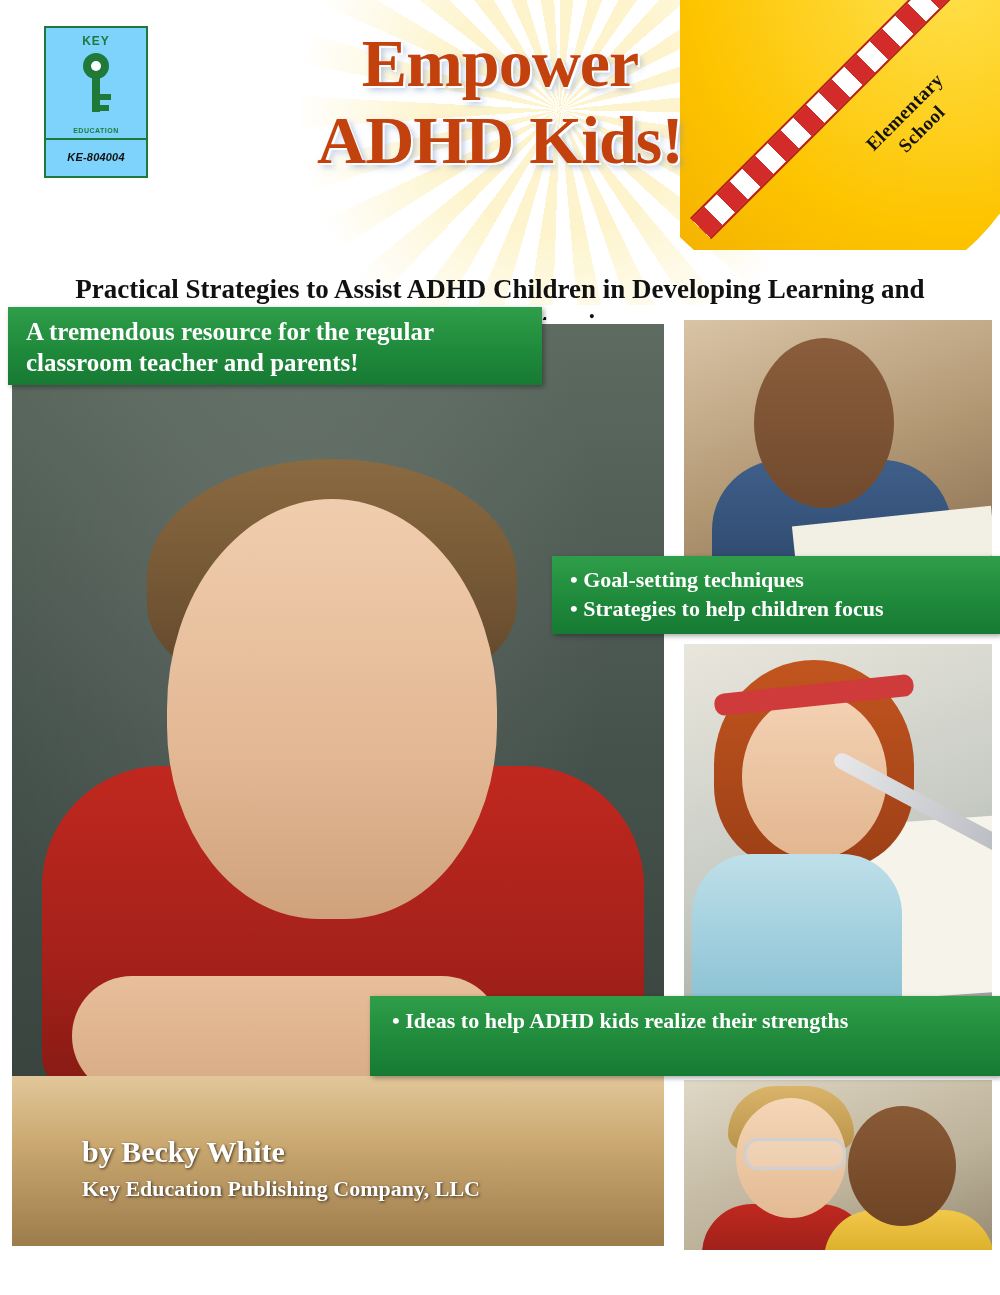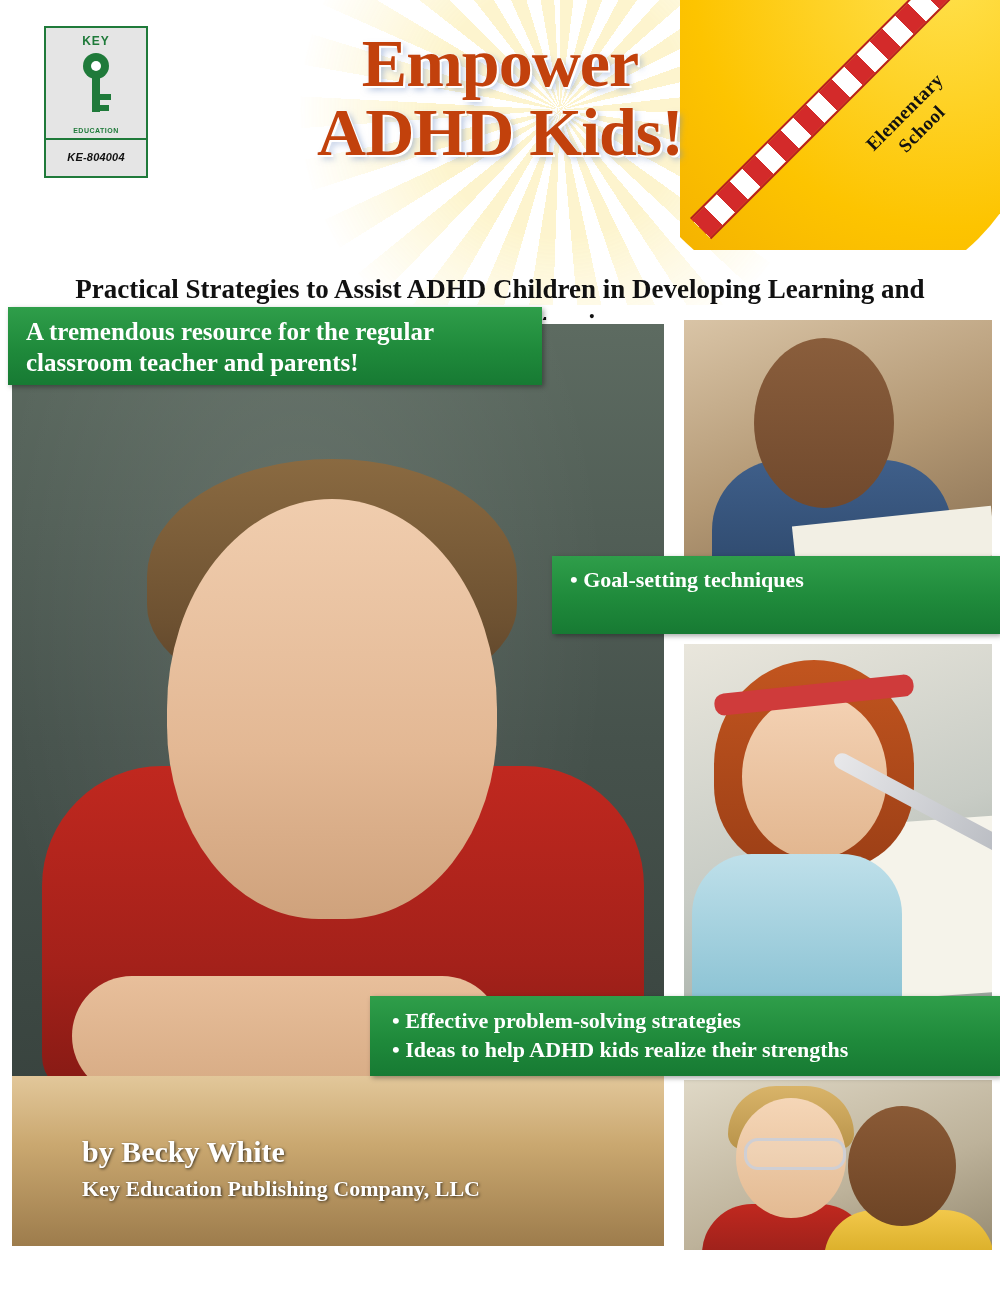--- a/index.html
+++ b/index.html
@@ -46,7 +46,7 @@
     left: 44px; top: 26px;
     width: 104px; height: 152px;
     border: 2px solid #1f7a3a;
-    background: #e5e5e5;
+    background: #7dd3fc;
     box-sizing: border-box;
     text-align: center;
   }

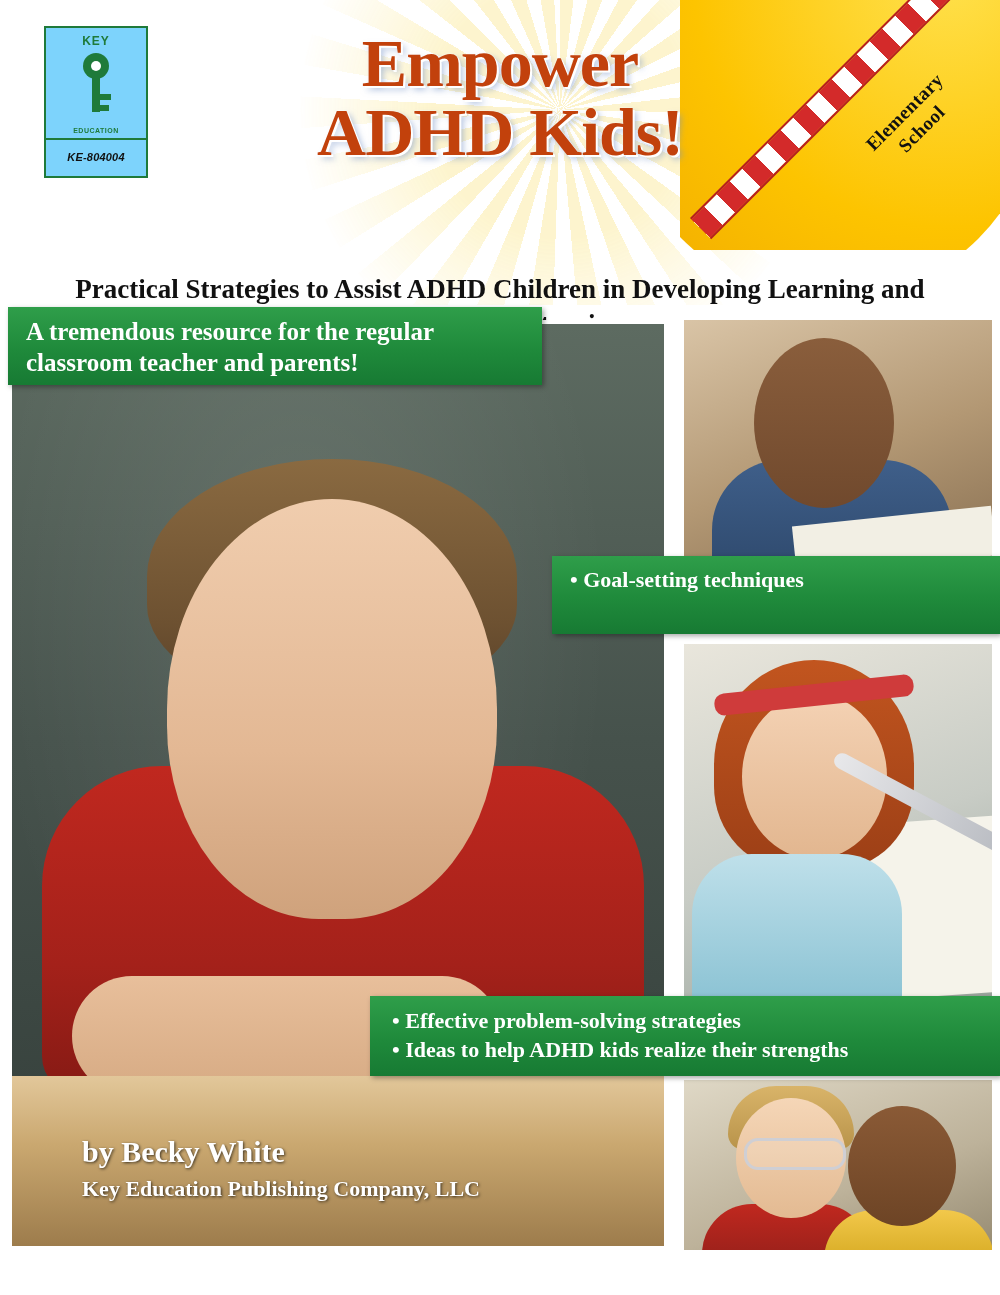--- a/index.html
+++ b/index.html
@@ -155,7 +155,7 @@
       0 0 2px #ffffff;
   }
   .title-line.two {
-    margin-top: 2px;
+    margin-top: 10px;
   }
   .subtitle {
     position: absolute;

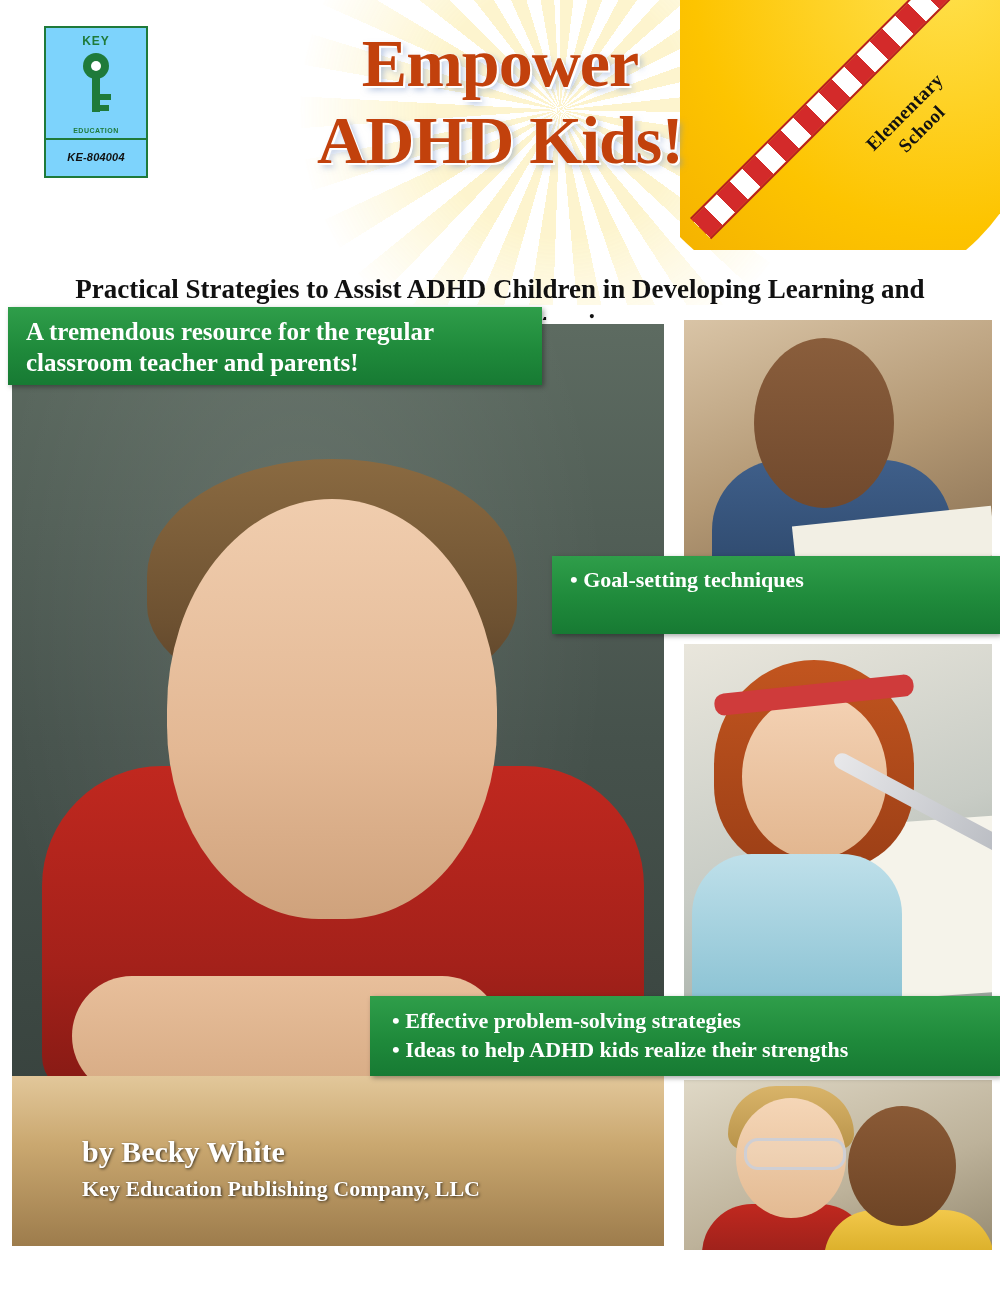--- a/index.html
+++ b/index.html
@@ -409,6 +409,7 @@
 
   <div class="green-banner banner-mid">
     <div>• Goal-setting techniques</div>
+    <div>• Strategies to help children focus</div>
   </div>
 
   <div class="green-banner banner-low">

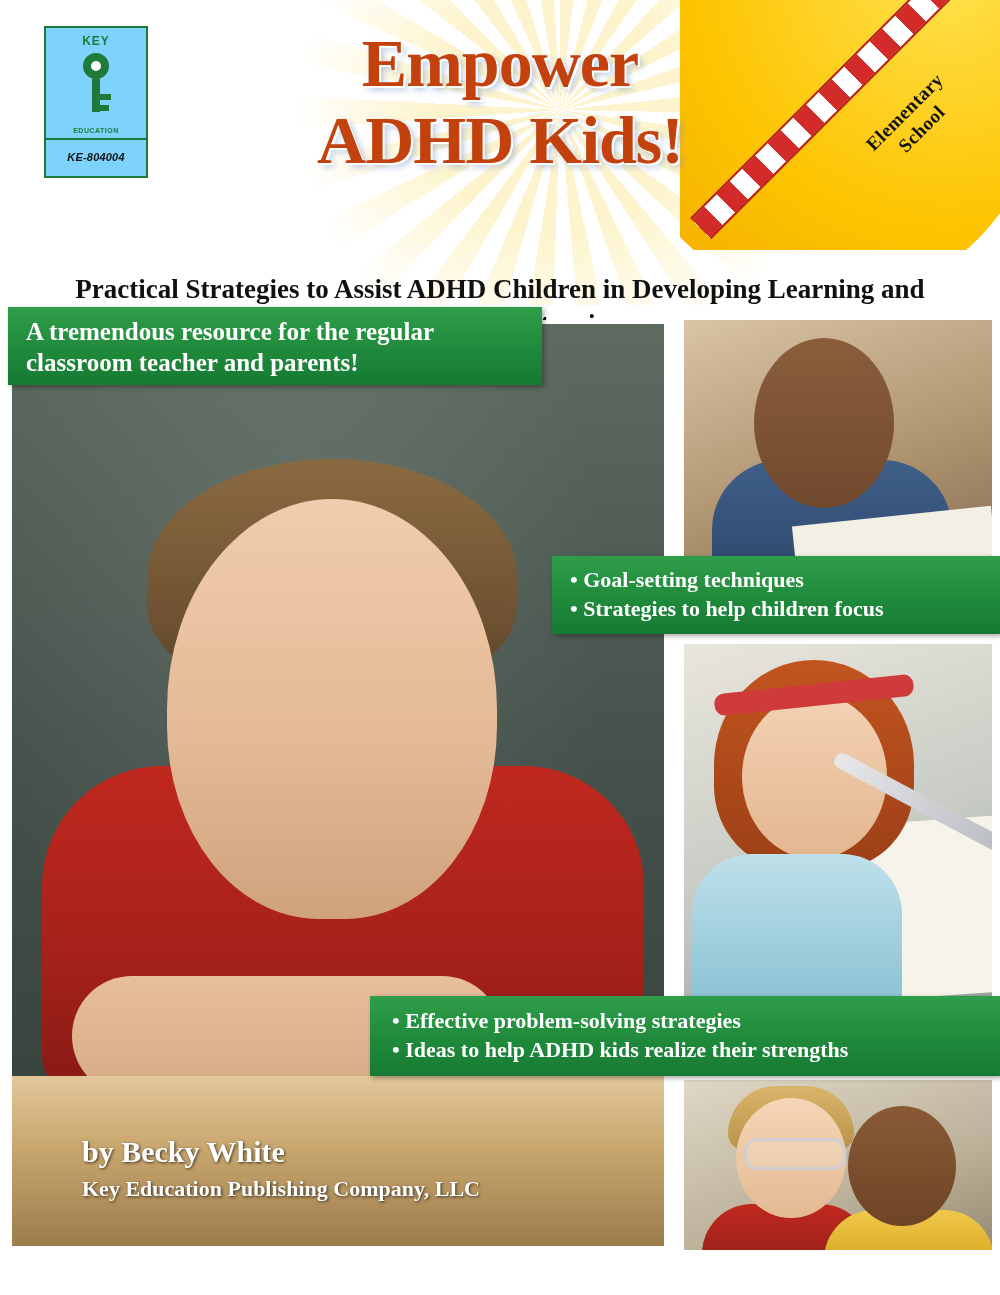--- a/index.html
+++ b/index.html
@@ -413,7 +413,6 @@
   </div>
 
   <div class="green-banner banner-low">
-    <div>• Effective problem-solving strategies</div>
     <div>• Ideas to help ADHD kids realize their strengths</div>
   </div>
 

